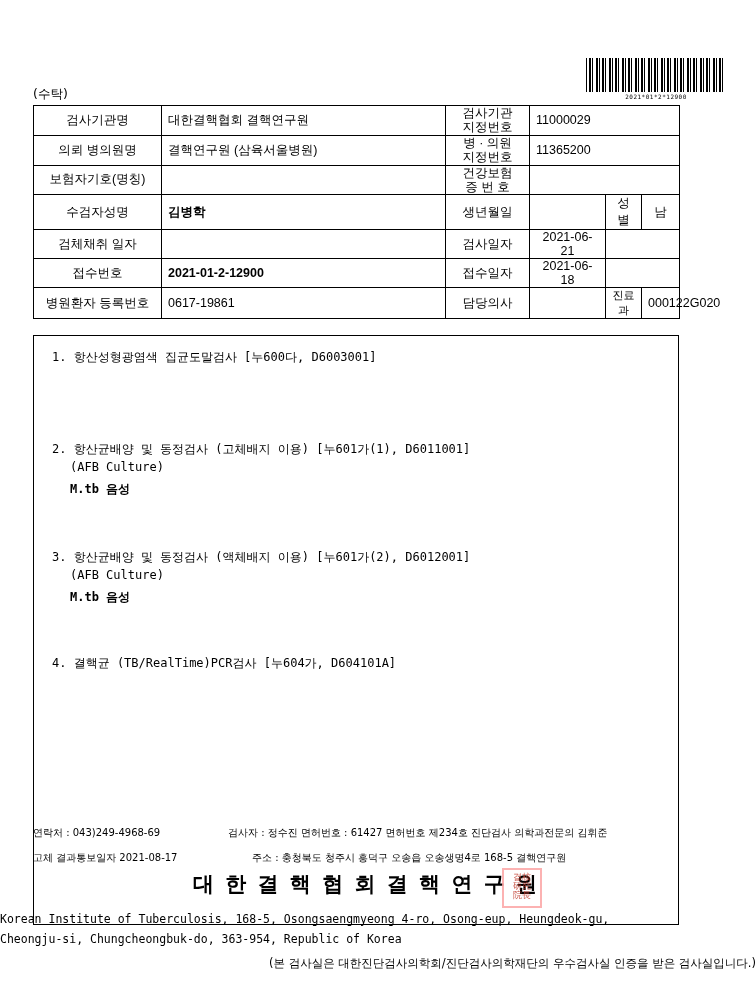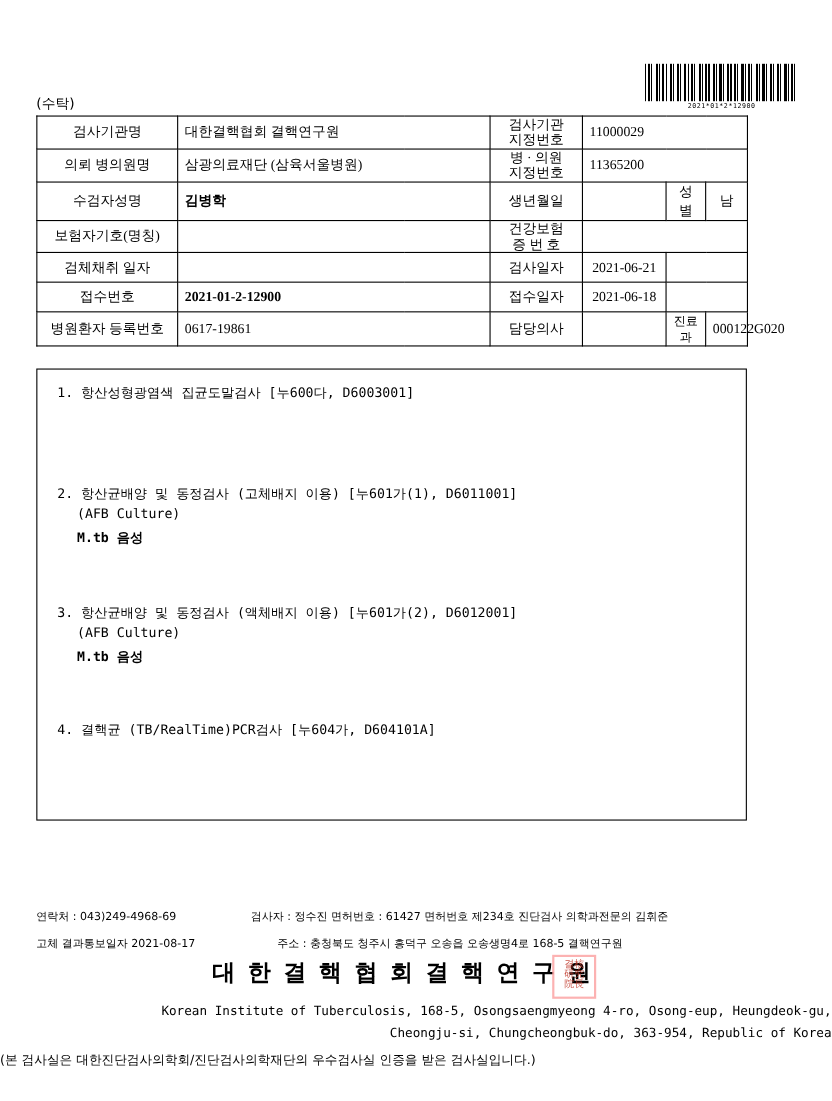--- a/index.html
+++ b/index.html
@@ -88,7 +88,7 @@
     padding: 0 6px;
     font-size: 12.5px;
     vertical-align: middle;
-    font-family: Liberation Serif, serif;
+    font-family: Liberation Sans, sans-serif;
   }
   td.lbl {
     text-align: center;

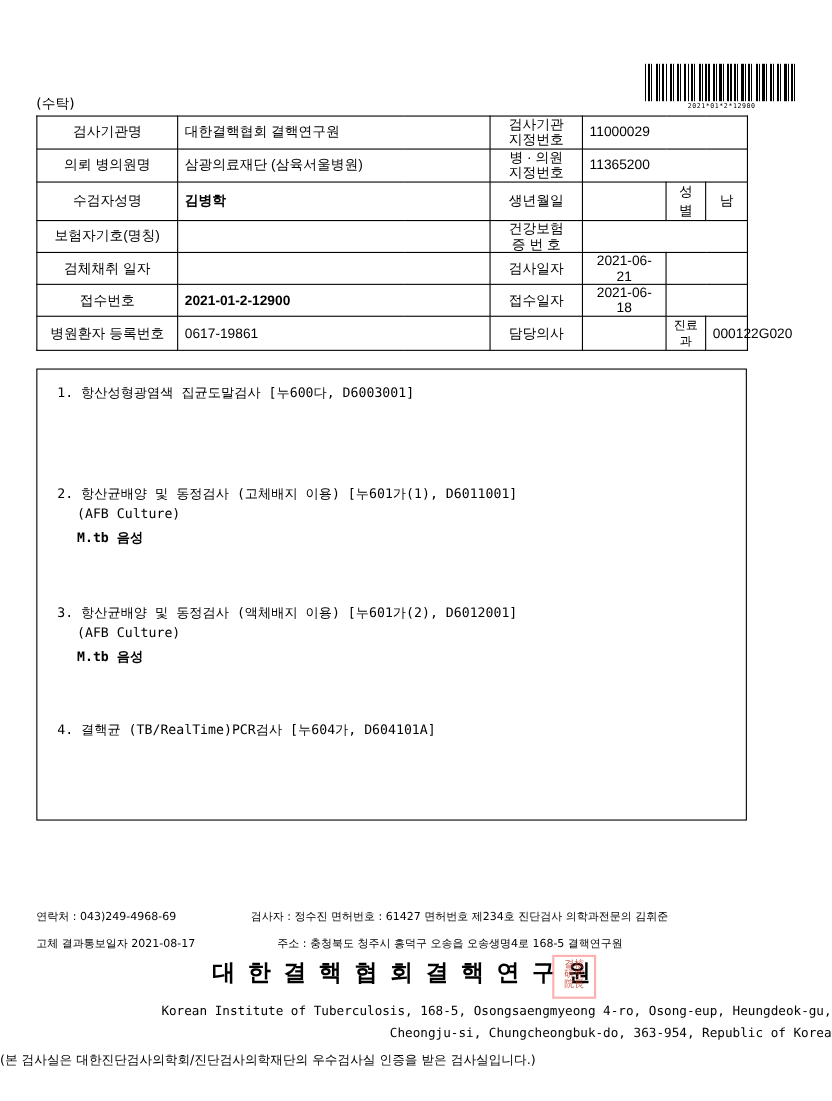--- a/index.html
+++ b/index.html
@@ -242,7 +242,7 @@
       </tr>
       <tr>
         <td class="lbl">의뢰 병의원명</td>
-        <td class="val" colspan="2">삼광의료재단 (삼육서울병원)</td>
+        <td class="val" colspan="2">결핵연구원 (삼육서울병원)</td>
         <td class="lbl2">병 · 의원<br>지정번호</td>
         <td class="val" colspan="3">11365200</td>
       </tr>

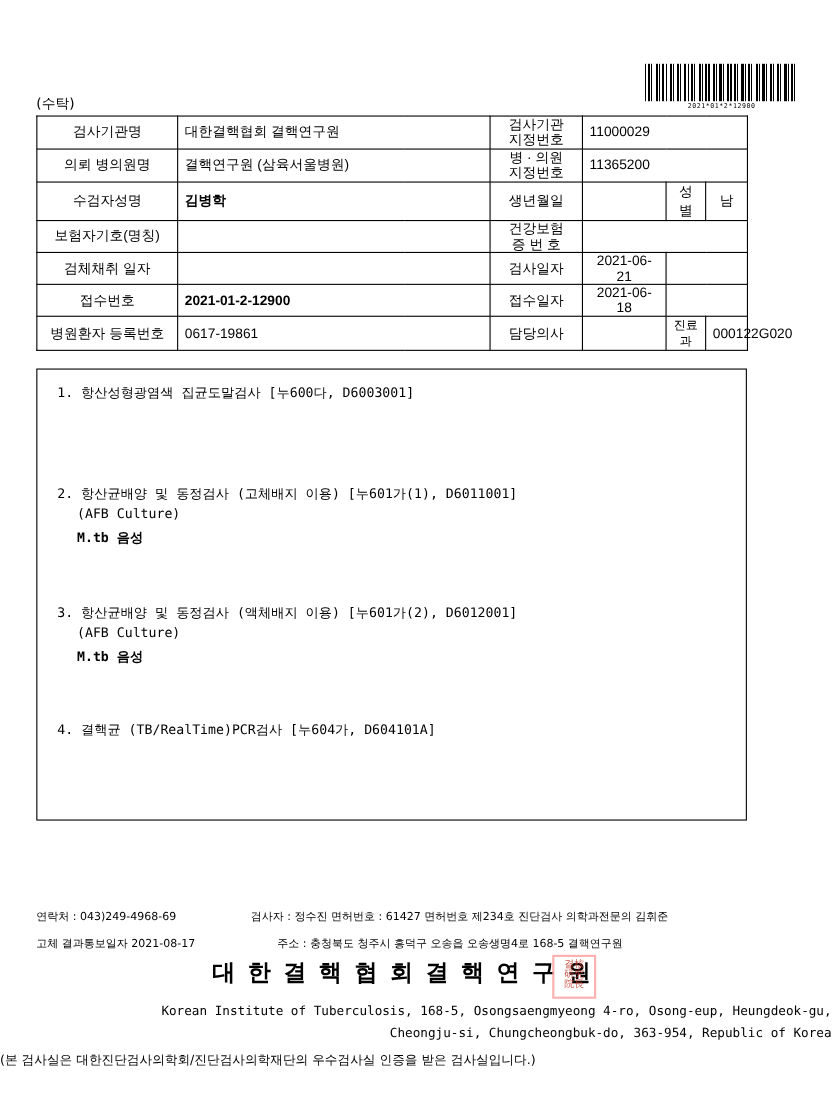--- a/index.html
+++ b/index.html
@@ -247,6 +247,12 @@
         <td class="val" colspan="3">11365200</td>
       </tr>
       <tr>
+        <td class="lbl">보험자기호(명칭)</td>
+        <td class="val" colspan="2"></td>
+        <td class="lbl2">건강보험<br>증 번 호</td>
+        <td class="val" colspan="3"></td>
+      </tr>
+      <tr>
         <td class="lbl">수검자성명</td>
         <td class="val-b" colspan="2">김병학</td>
         <td class="lbl">생년월일</td>
@@ -255,12 +261,6 @@
         <td class="val-c">남</td>
       </tr>
       <tr>
-        <td class="lbl">보험자기호(명칭)</td>
-        <td class="val" colspan="2"></td>
-        <td class="lbl2">건강보험<br>증 번 호</td>
-        <td class="val" colspan="3"></td>
-      </tr>
-      <tr>
         <td class="lbl">검체채취 일자</td>
         <td class="val" colspan="2"></td>
         <td class="lbl">검사일자</td>

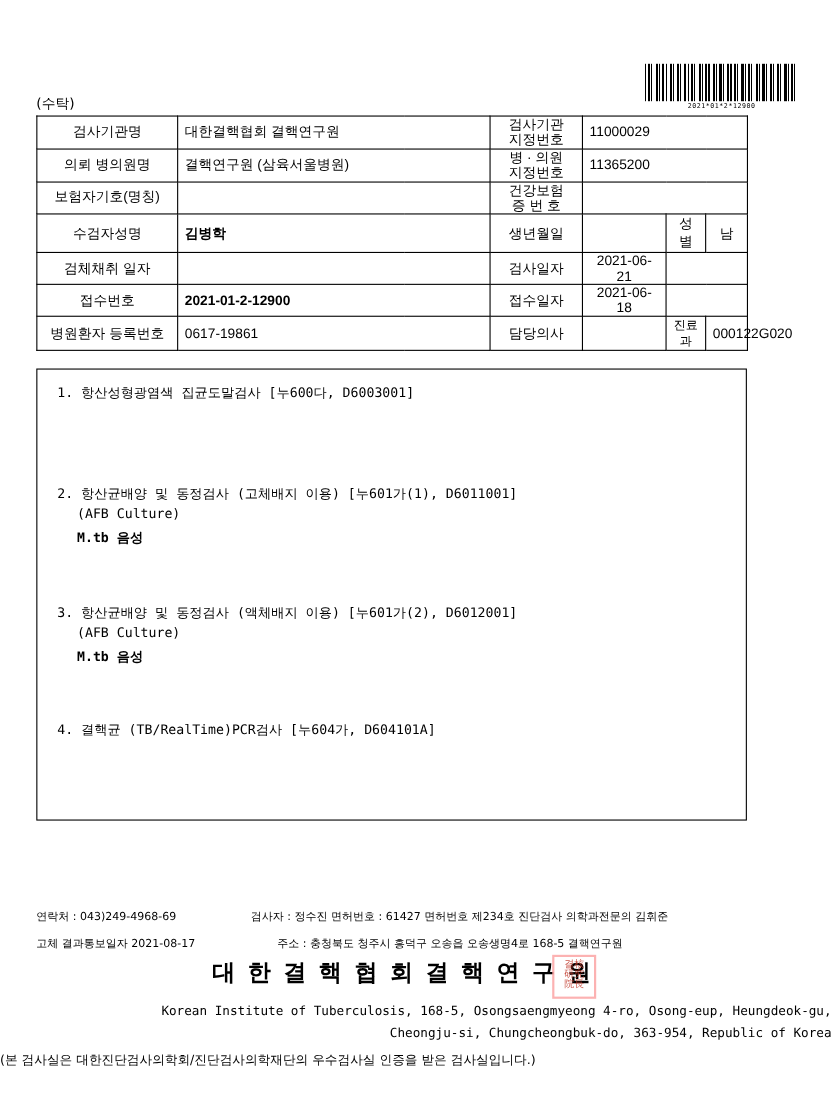--- a/index.html
+++ b/index.html
@@ -120,7 +120,7 @@
     left: 33px;
     top: 335px;
     width: 646px;
-    height: 411px;
+    height: 590px;
     border: 1px solid #000;
     box-sizing: border-box;
     padding: 12px 14px;

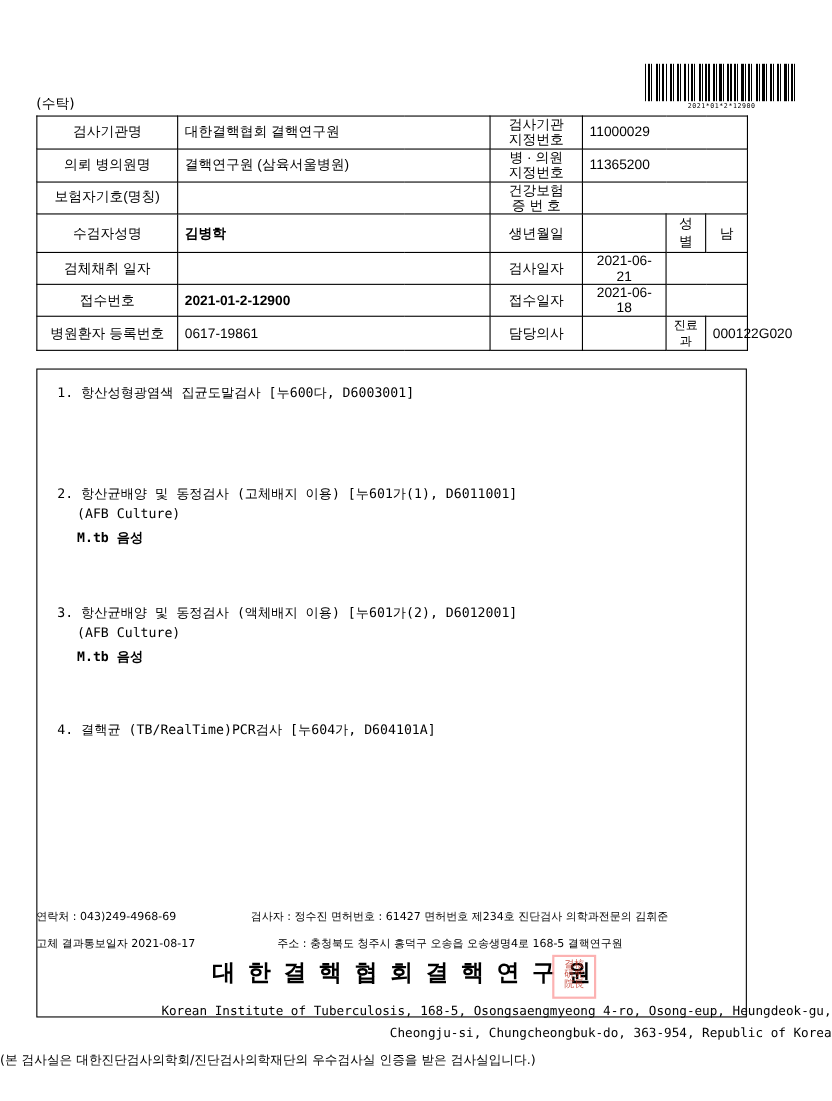--- a/index.html
+++ b/index.html
@@ -193,7 +193,7 @@
     position: absolute;
     left: 0;
     width: 756px;
-    text-align: right;
+    text-align: left;
     font-size: 11.5px;
     font-family: "DejaVu Sans Mono", monospace;
     white-space: nowrap;

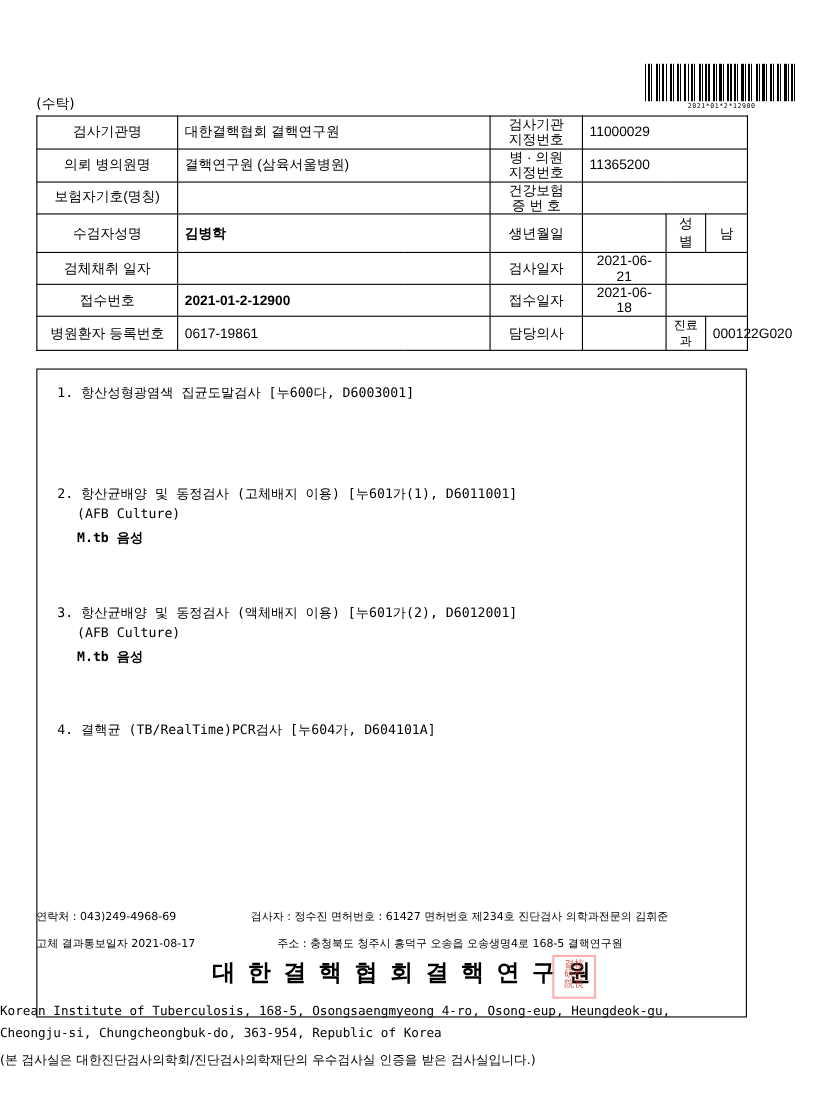--- a/index.html
+++ b/index.html
@@ -205,7 +205,7 @@
     left: 0;
     top: 148px;
     width: 756px;
-    text-align: left;
+    text-align: right;
     font-size: 11.5px;
     font-family: "DejaVu Sans", sans-serif;
   }

